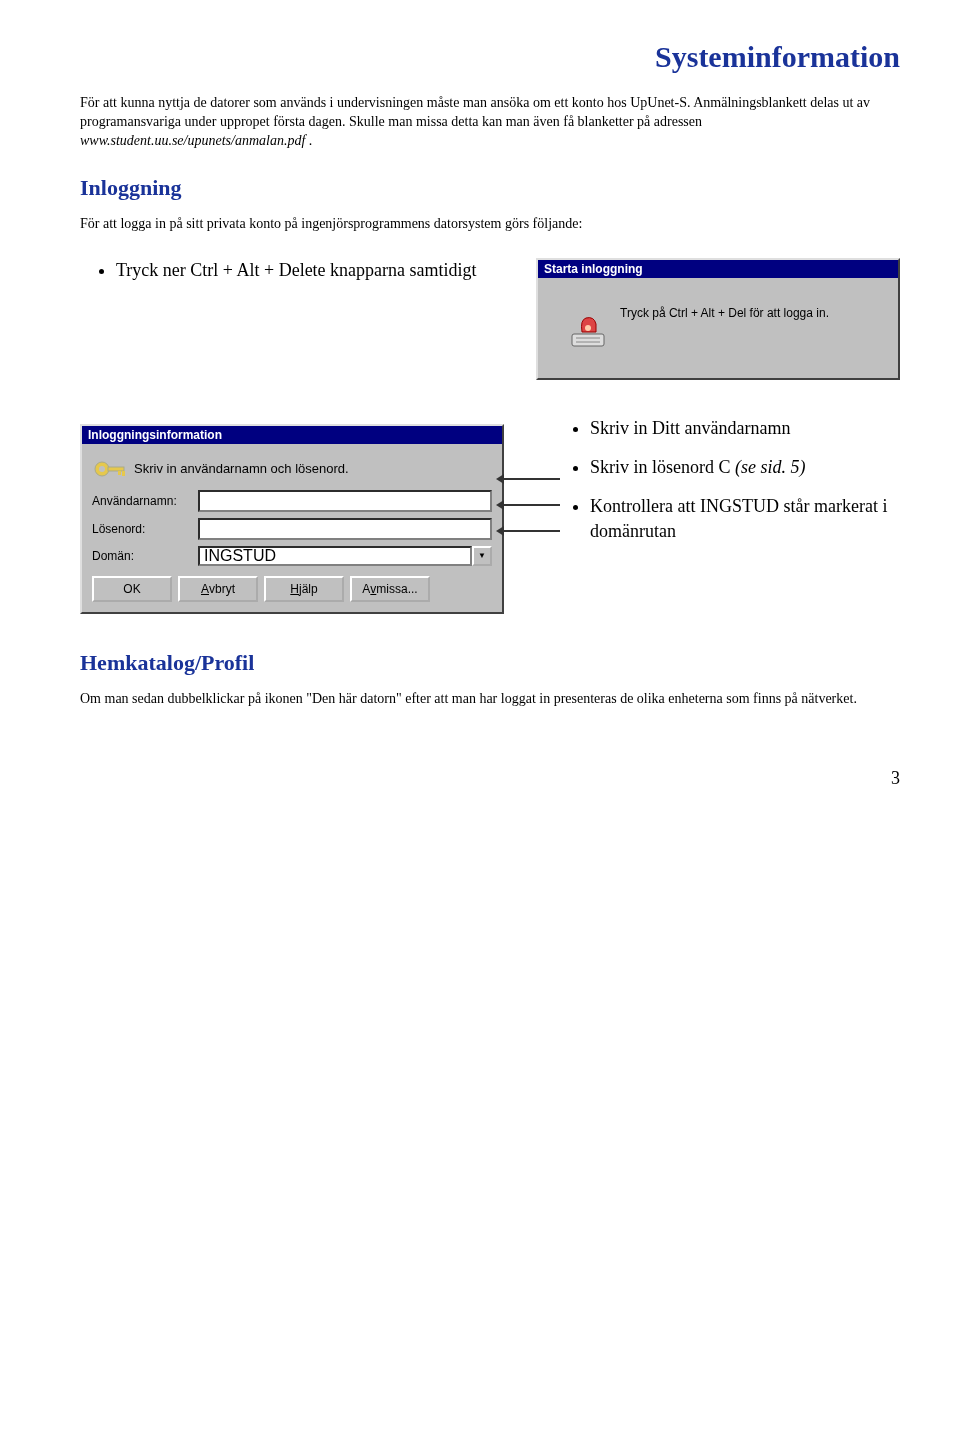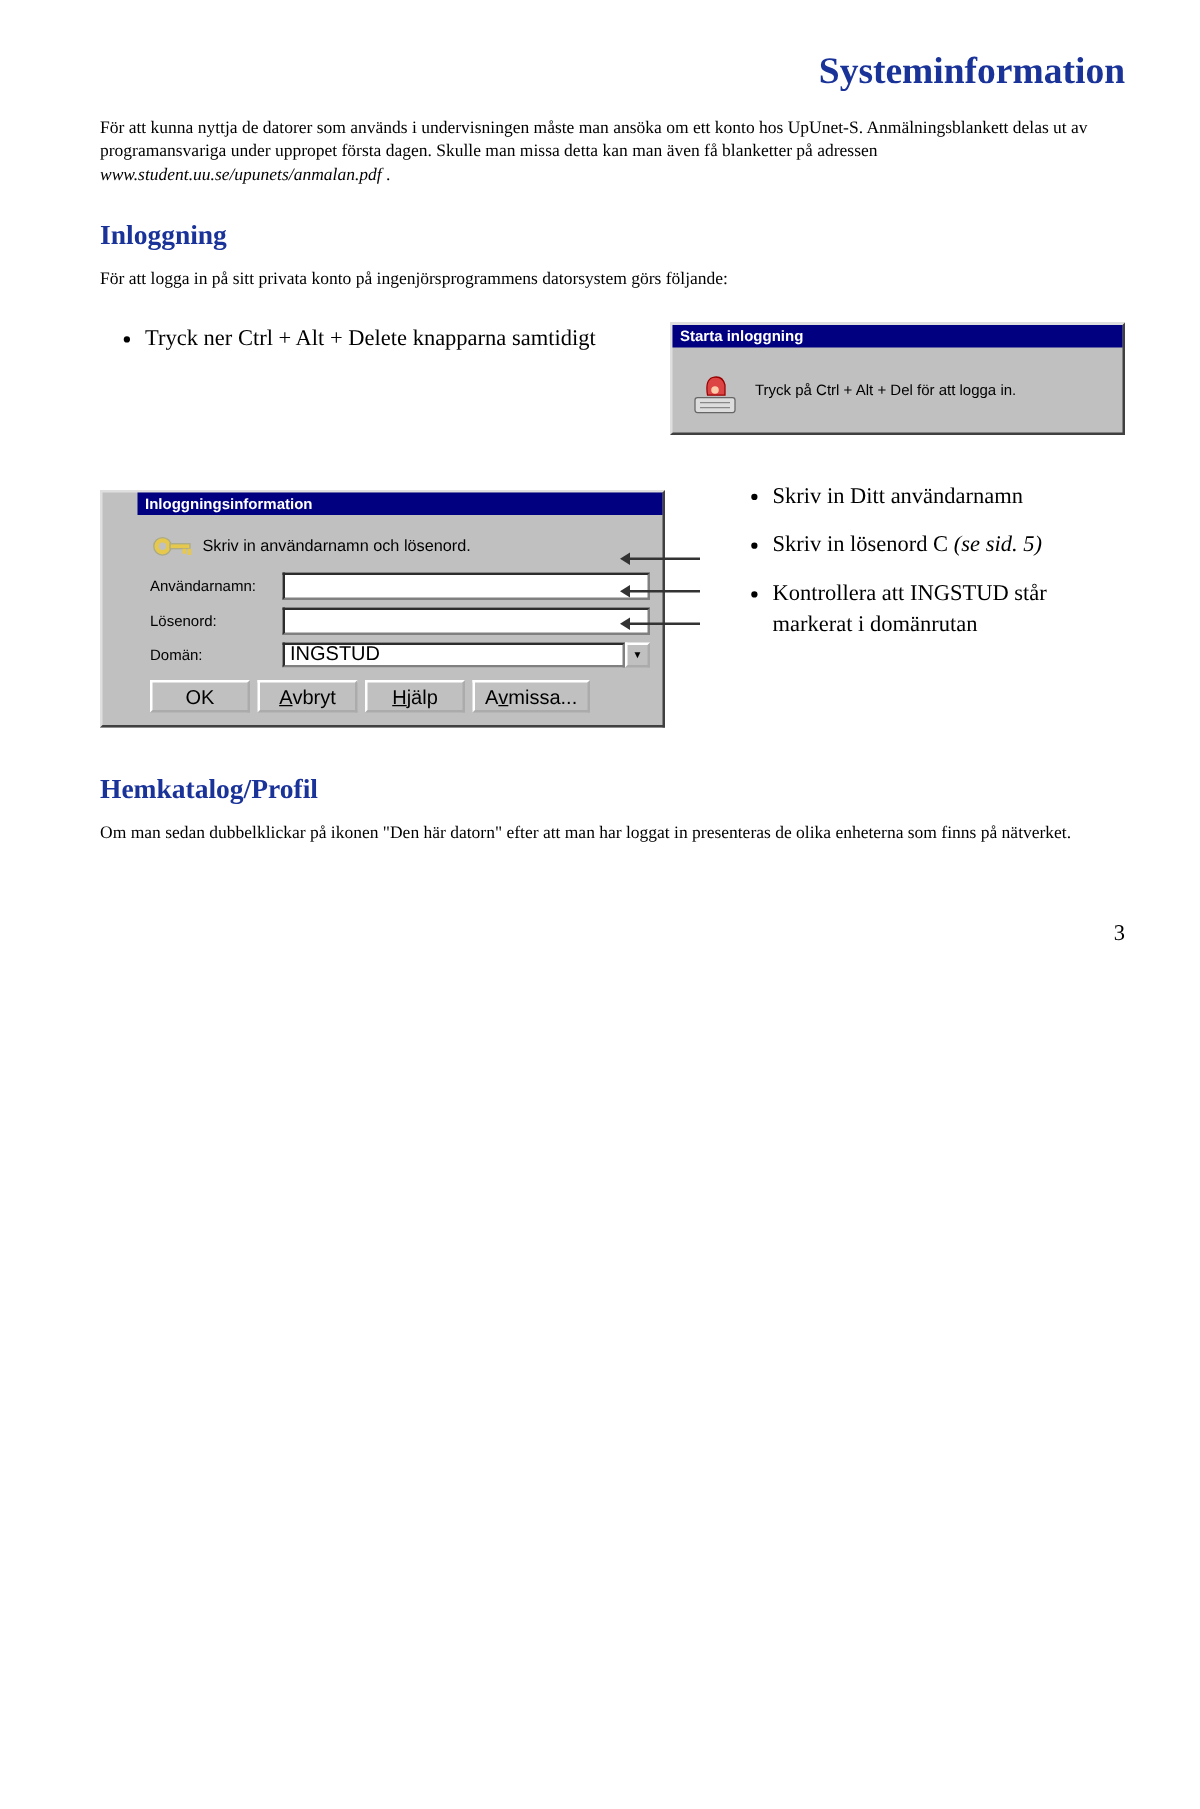--- a/index.html
+++ b/index.html
@@ -134,9 +134,9 @@
   }
   .dlg1 .win-body {
     display: flex;
-    align-items: center;
+    align-items: flex-start;
     gap: 10px;
-    padding: 12px;
+    padding: 28px;
   }
   .dlg2 {
     width: 420px;

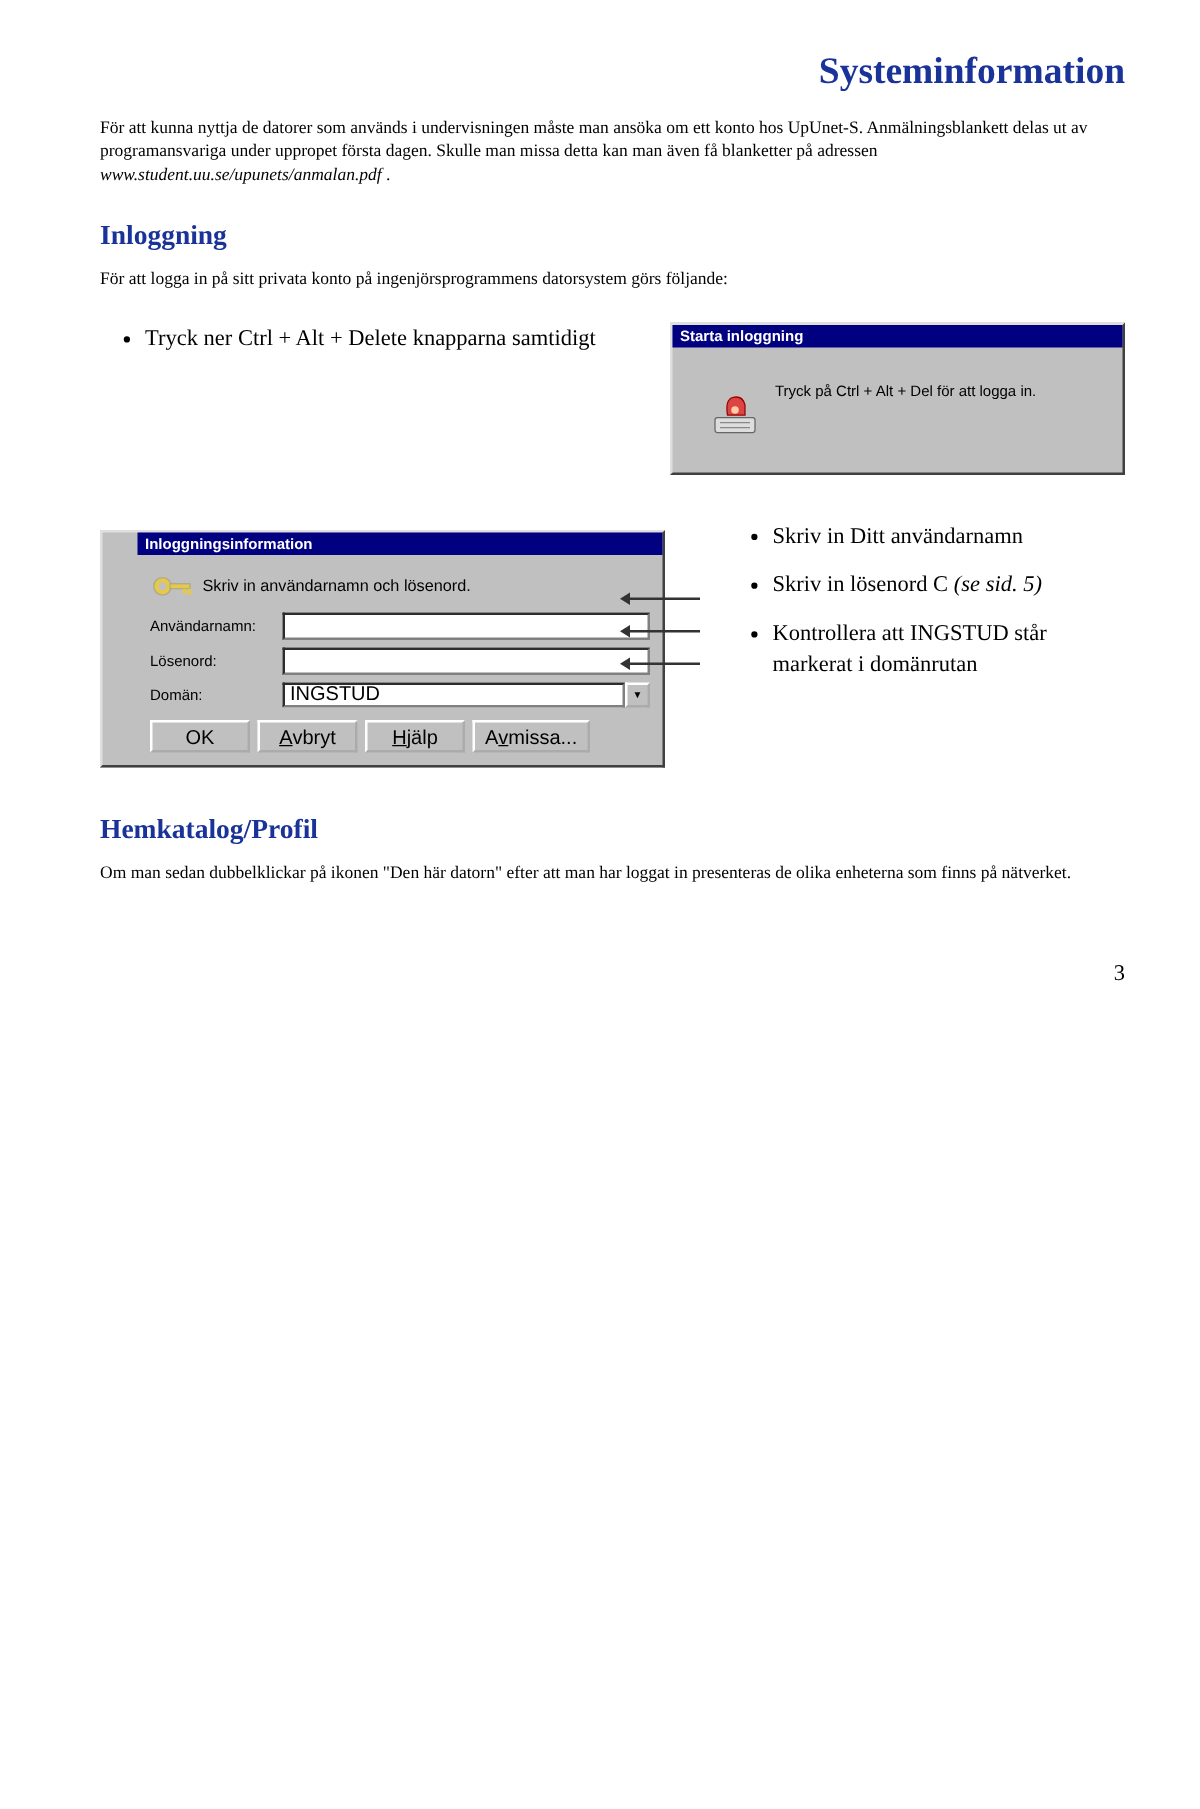--- a/index.html
+++ b/index.html
@@ -140,7 +140,6 @@
   }
   .dlg2 {
     width: 420px;
-    padding-left: 28px;
   }
   .hand-icon {
     width: 44px;

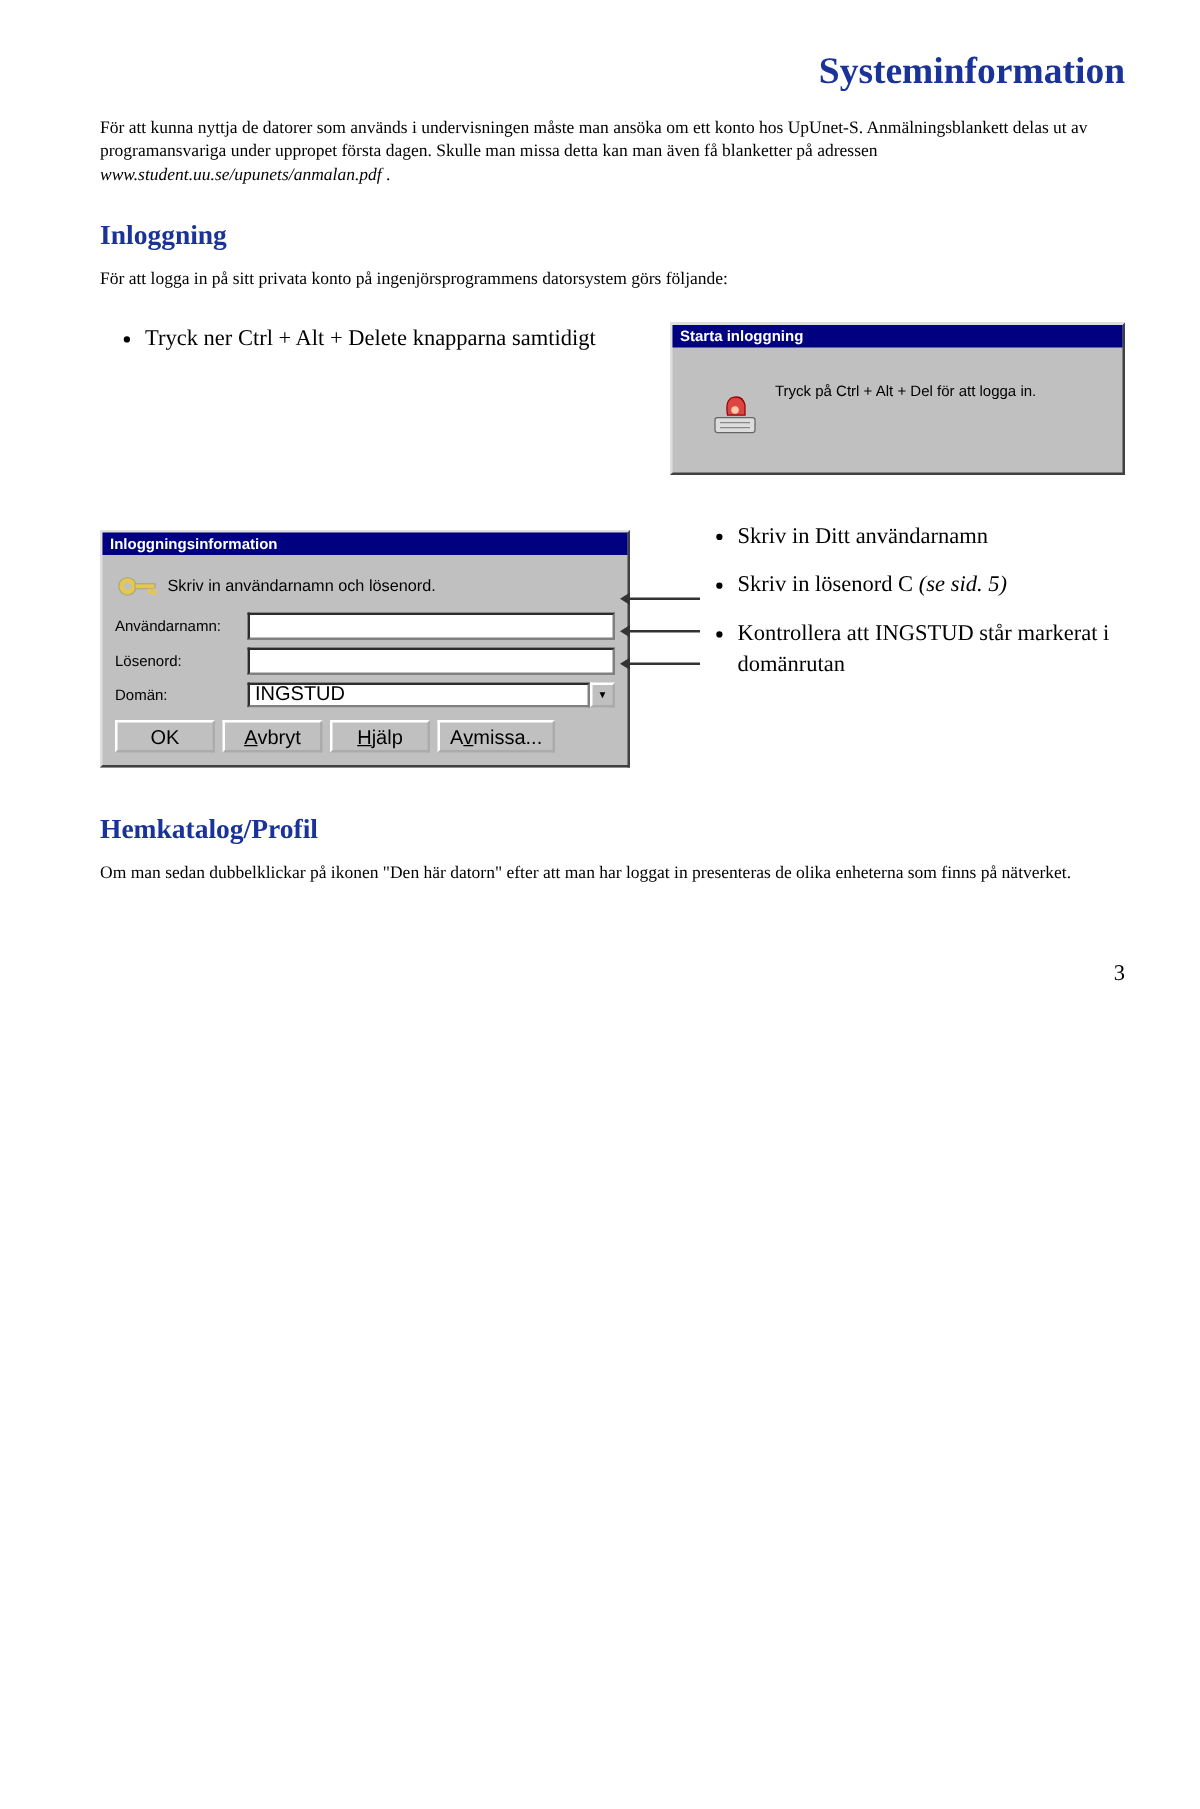--- a/index.html
+++ b/index.html
@@ -117,9 +117,9 @@
     height: 22px;
     background: #c0c0c0;
     border: 2px outset #fff;
-    font-size: 16px;
+    font-size: 12px;
     display: inline-flex;
-    align-items: flex-end;
+    align-items: center;
     justify-content: center;
     margin-right: 6px;
     padding: 0 8px;

